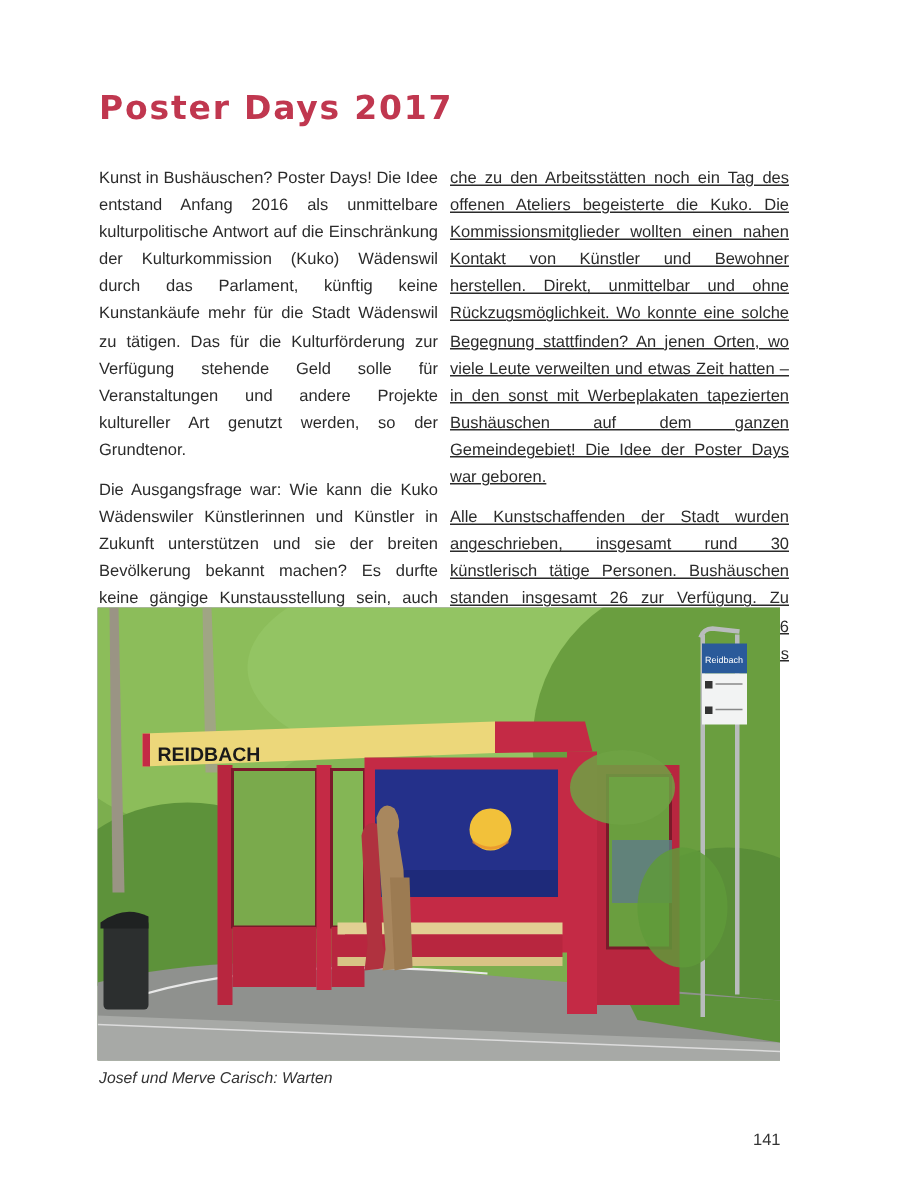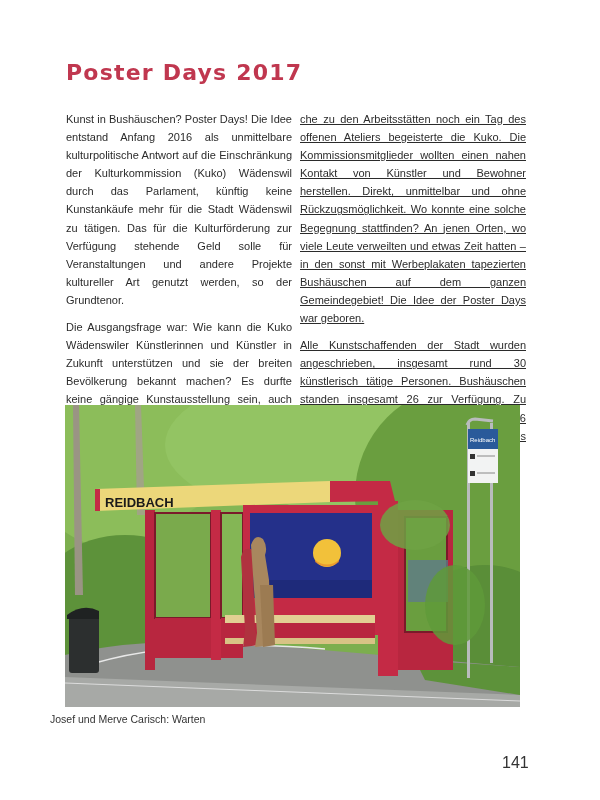--- a/index.html
+++ b/index.html
@@ -22,7 +22,7 @@
            background: #737373; }
   .photo svg { display: block; }
 
-  .caption { position: absolute; left: 50px; top: 713px; font-size: 10.5px; color: #333; }
+  .caption { position: absolute; left: 66px; top: 713px; font-size: 10.5px; color: #333; font-style: italic; }
   .pageno { position: absolute; left: 502px; top: 754px; font-size: 16px; color: #333; }
 </style>
 </head>

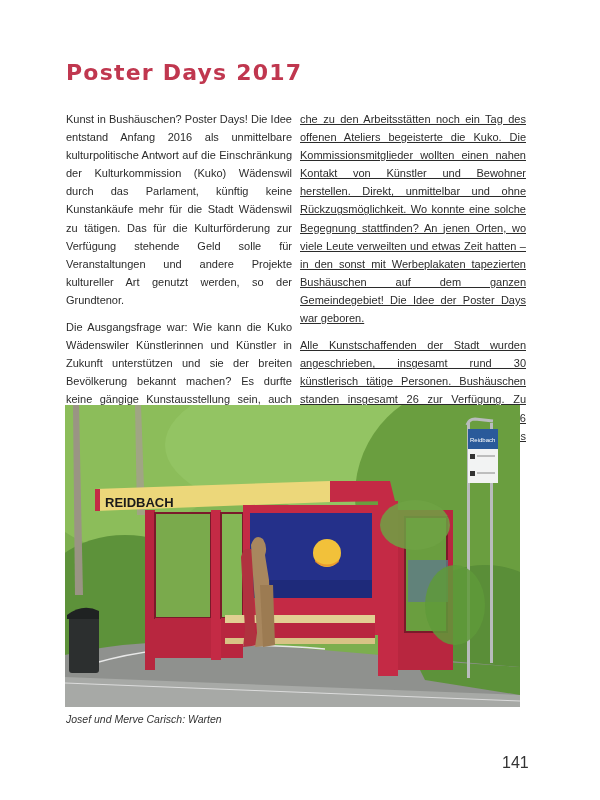--- a/index.html
+++ b/index.html
@@ -23,7 +23,7 @@
   .photo svg { display: block; }
 
   .caption { position: absolute; left: 66px; top: 713px; font-size: 10.5px; color: #333; font-style: italic; }
-  .pageno { position: absolute; left: 502px; top: 754px; font-size: 16px; color: #333; }
+  .pageno { position: absolute; left: 502px; top: 754px; font-size: 11px; color: #333; }
 </style>
 </head>
 <body>

